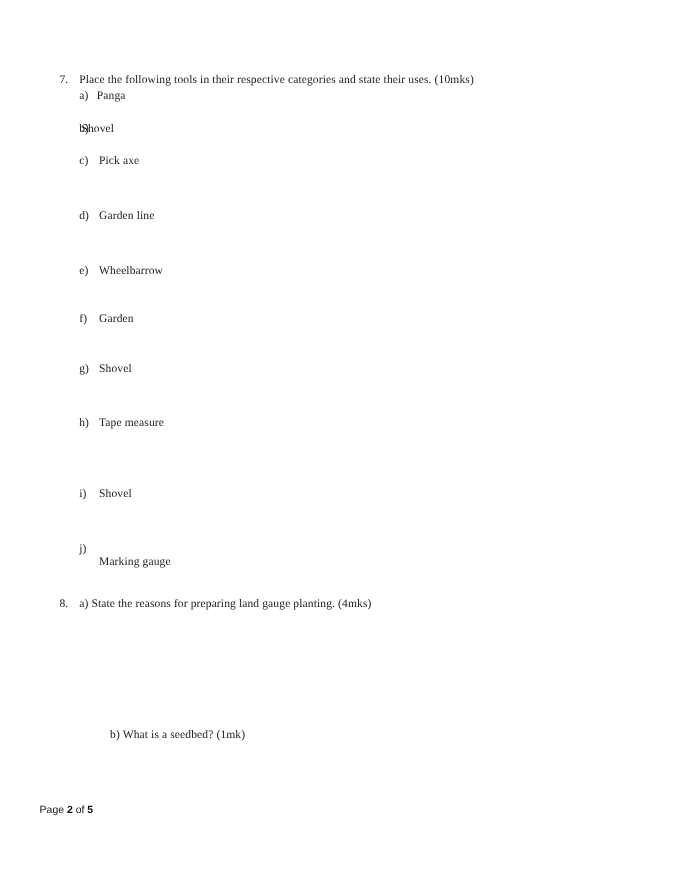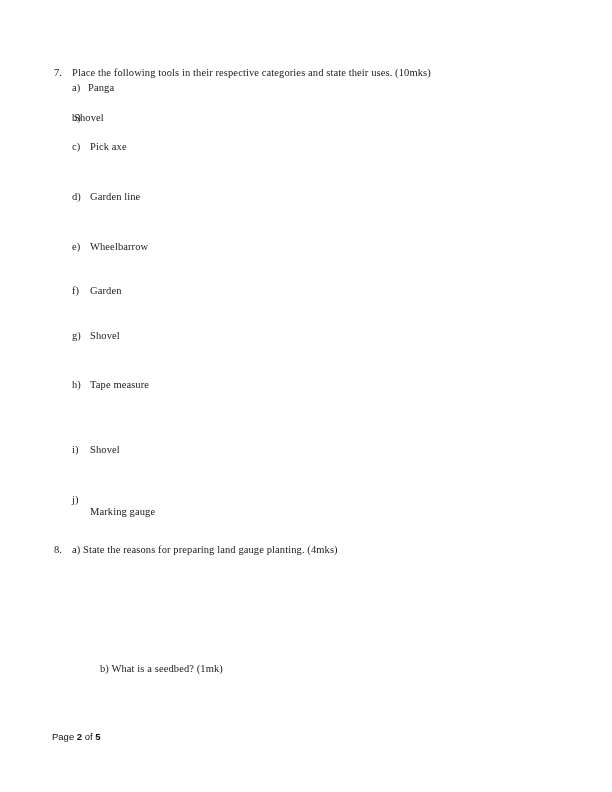--- a/index.html
+++ b/index.html
@@ -25,7 +25,7 @@
     }
     .footer {
       position: absolute;
-      left: 52px;
+      left: 36px;
       top: 731px;
       font-family: "Liberation Sans", "DejaVu Sans", sans-serif;
       font-size: 9.5px;

